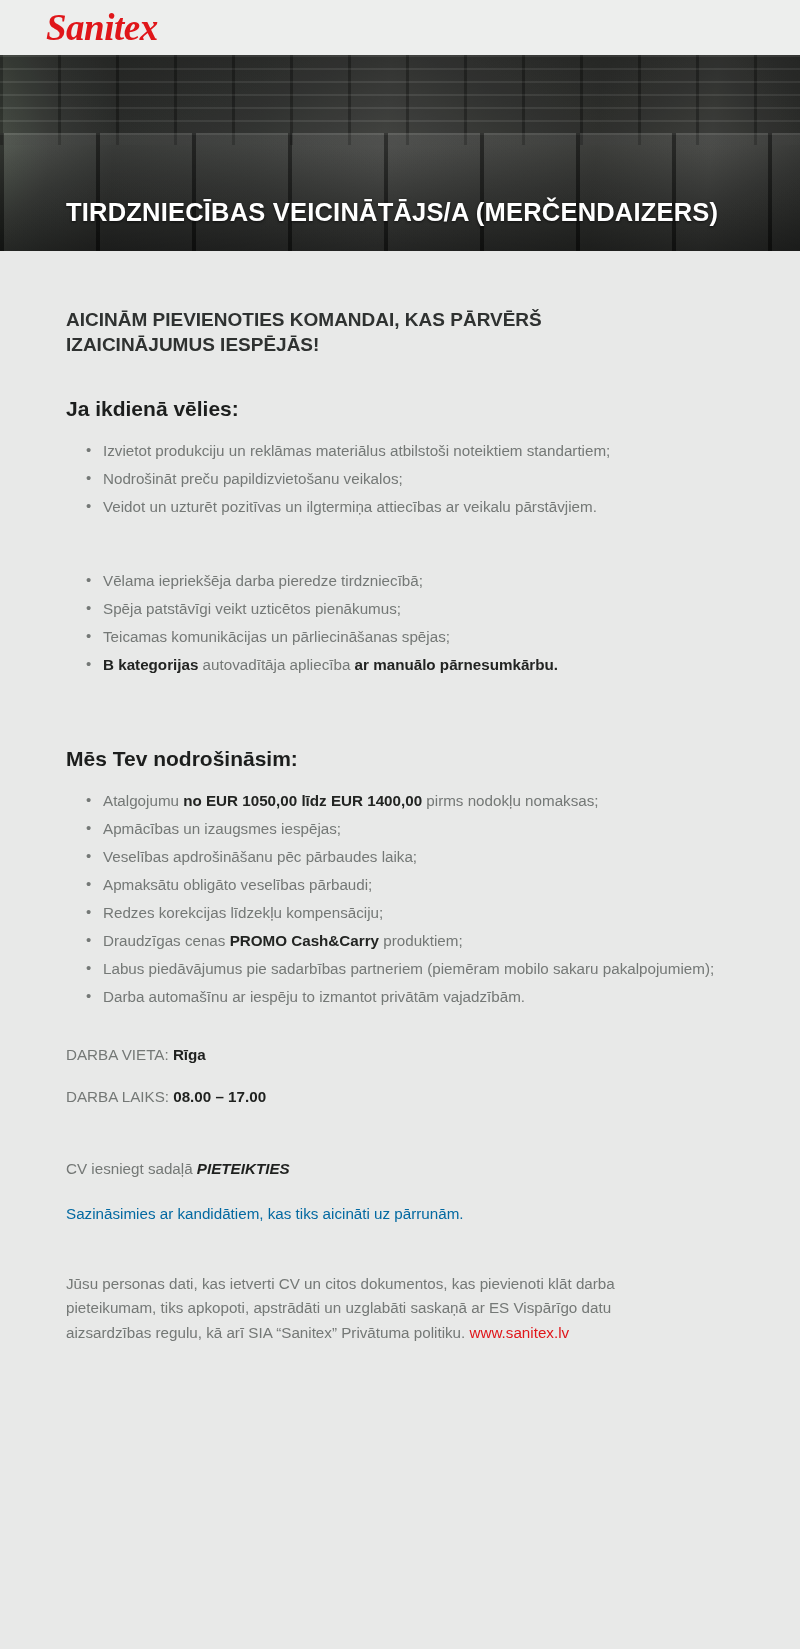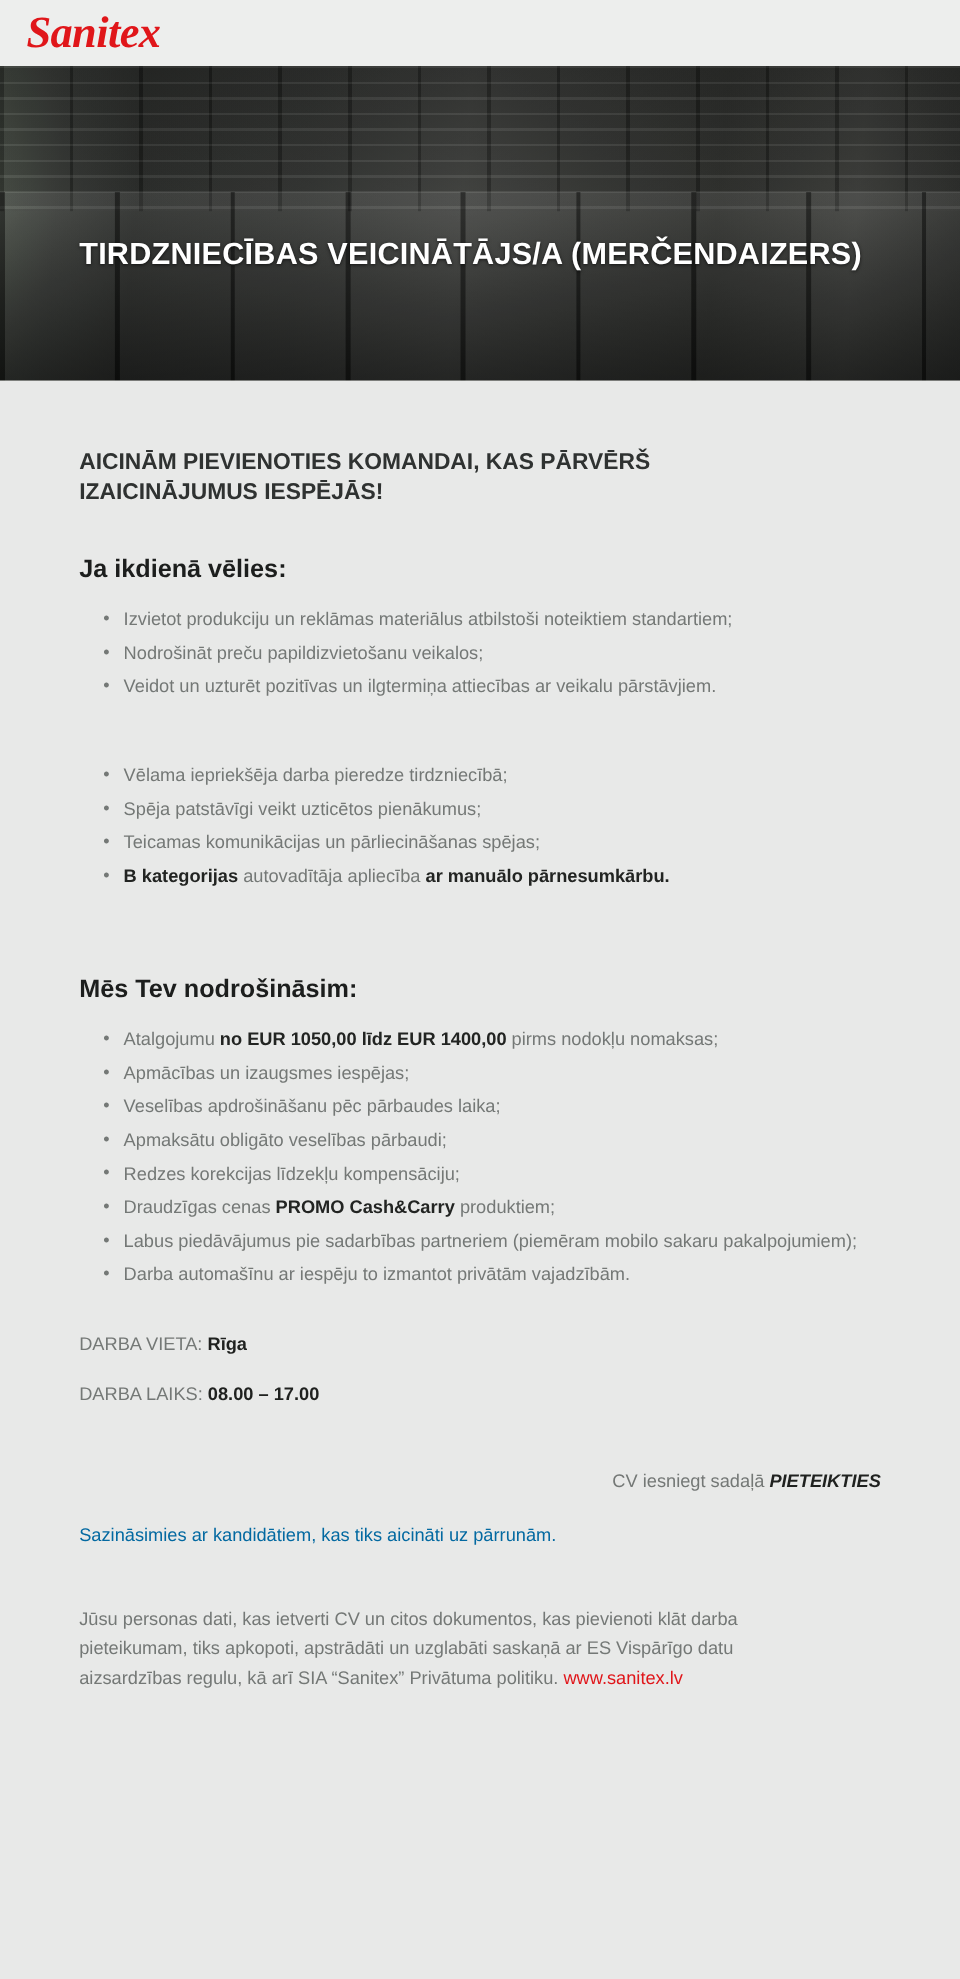--- a/index.html
+++ b/index.html
@@ -28,6 +28,7 @@
     font-size: 37px;
     letter-spacing: -0.5px;
     line-height: 1;
+    margin-left: 24px;
   }
 
   

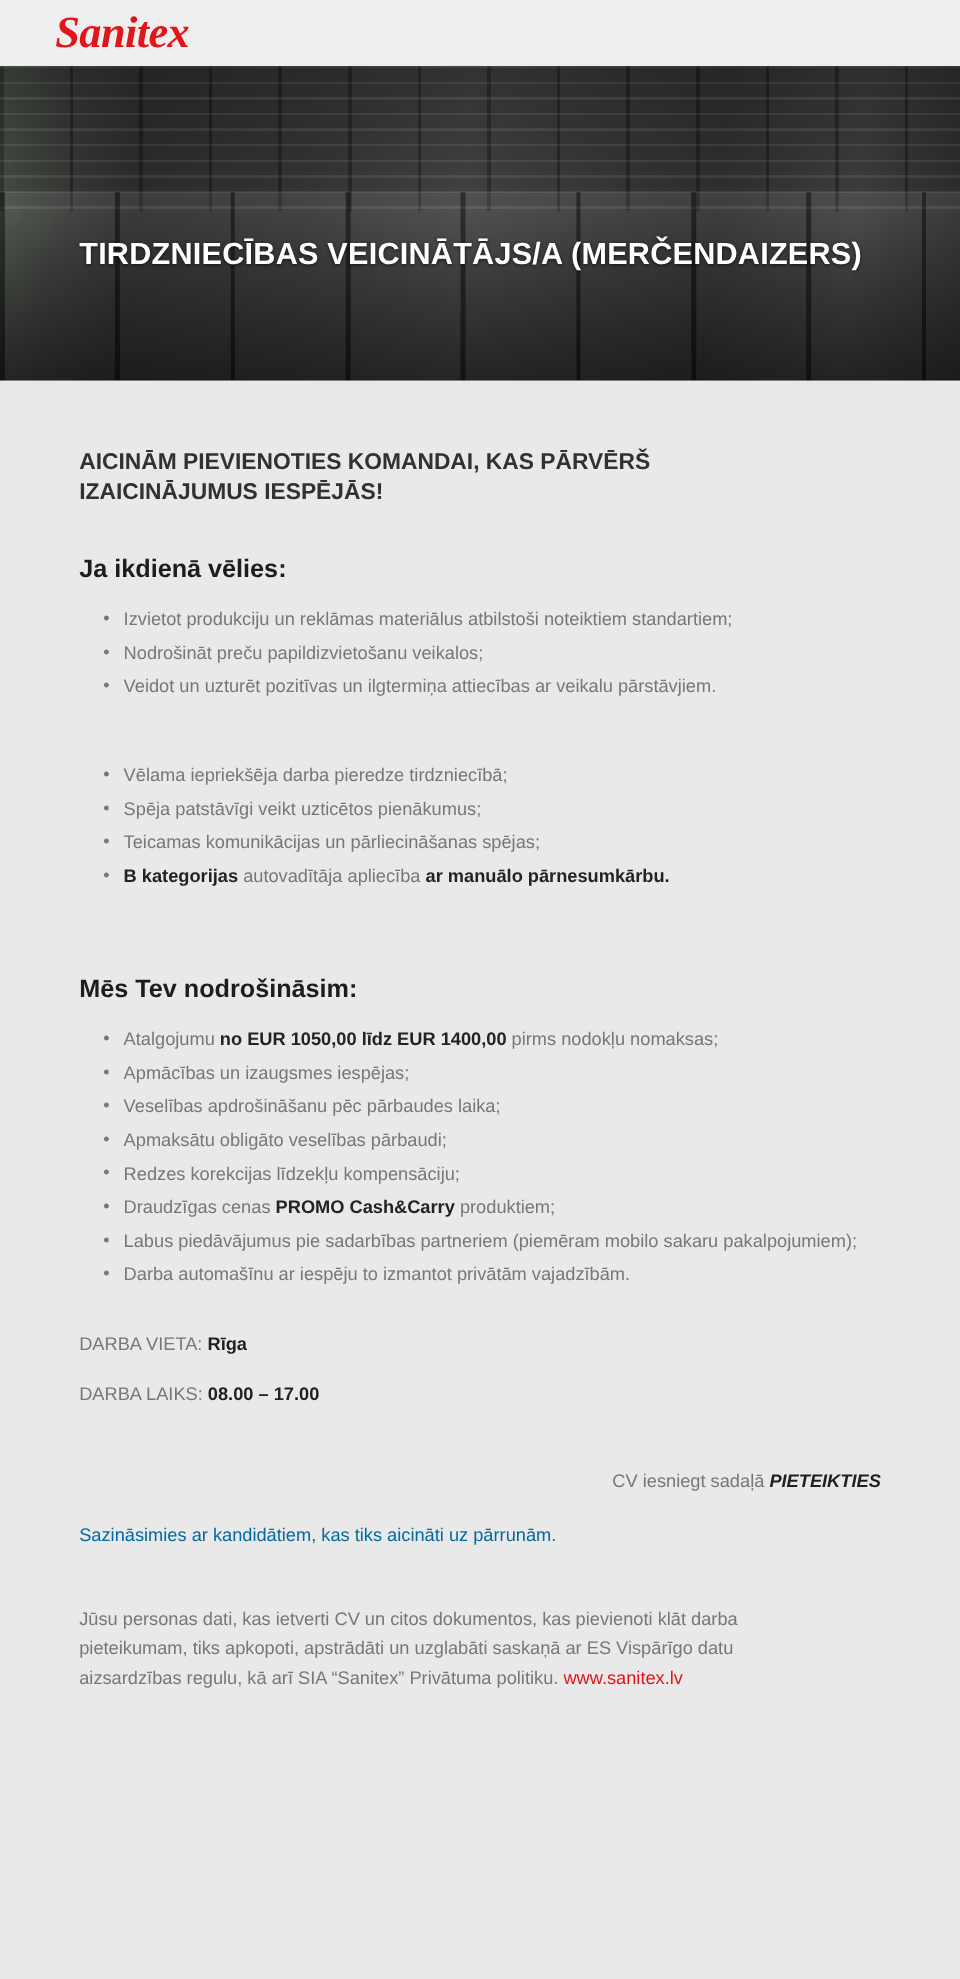--- a/index.html
+++ b/index.html
@@ -34,7 +34,7 @@
   
   .hero {
     position: relative;
-    height: 262px;
+    height: 196px;
     overflow: hidden;
     background: #3a3c39;
   }

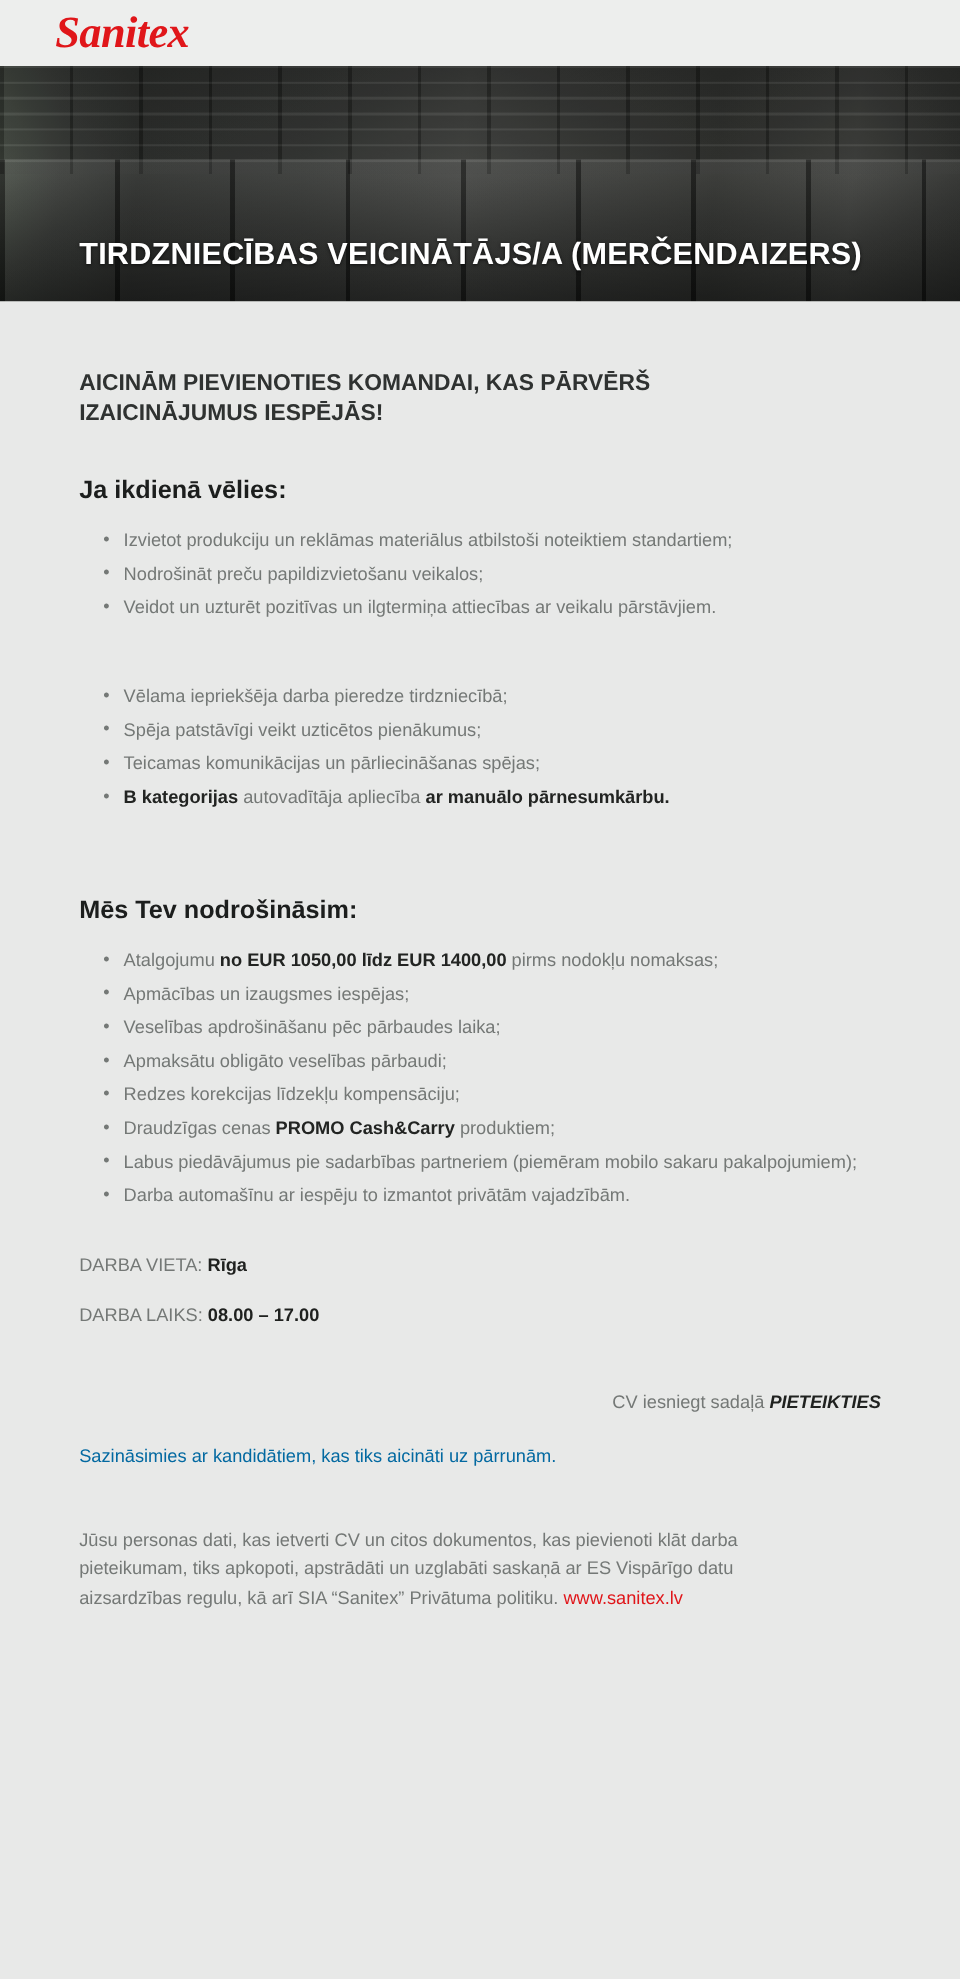--- a/index.html
+++ b/index.html
@@ -133,7 +133,7 @@
   }
   .detail-line b { color: #1f211f; font-weight: bold; }
 
-  .apply-line { margin-bottom: 22px; color: #747876; text-align: right; }
+  .apply-line { margin-bottom: 22px; color: #747876; }
   .apply-line i {
     color: #1f211f;
     font-weight: bold;

